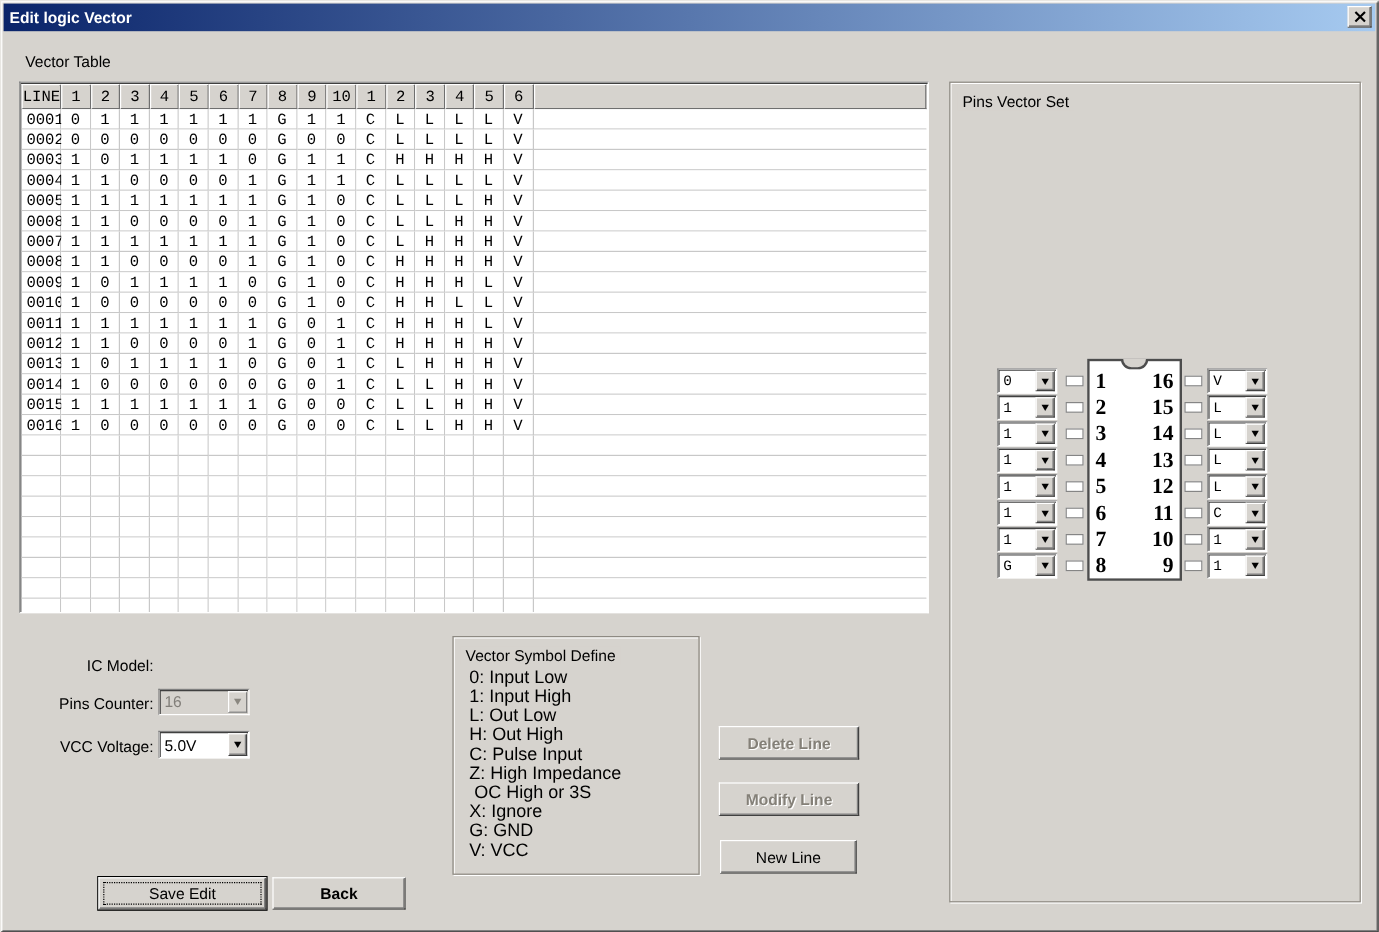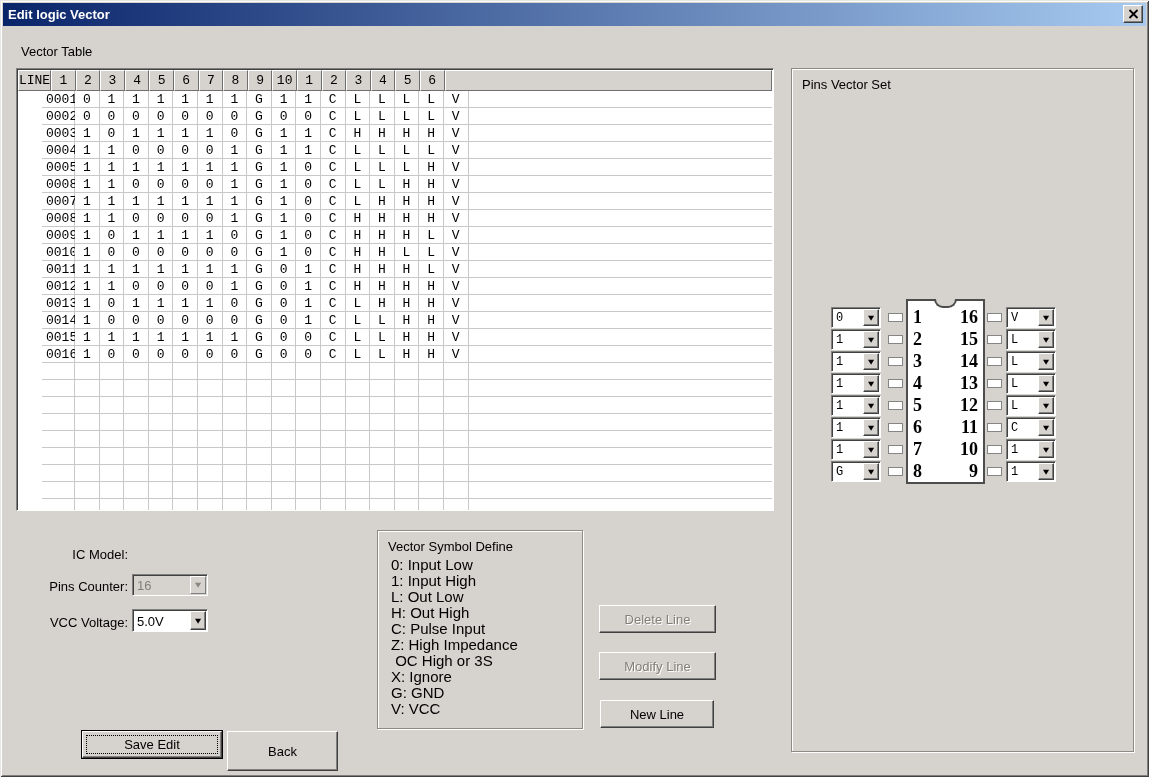--- a/index.html
+++ b/index.html
@@ -35,7 +35,7 @@
     font-family:"Liberation Mono",monospace; font-size:13px;
     display:flex; align-items:center; justify-content:center; }
   .gbody { width:754px; }
-  .grow { display:flex; height:17px;padding-left:24px; }
+  .grow { display:flex; height:17px; }
   .gcell { flex:none; background:#fff; border-right:1px solid #c8c8c8;
     border-bottom:1px solid #c8c8c8; font-family:"Liberation Mono",monospace;
     font-size:13px; display:flex; align-items:center; justify-content:center; }

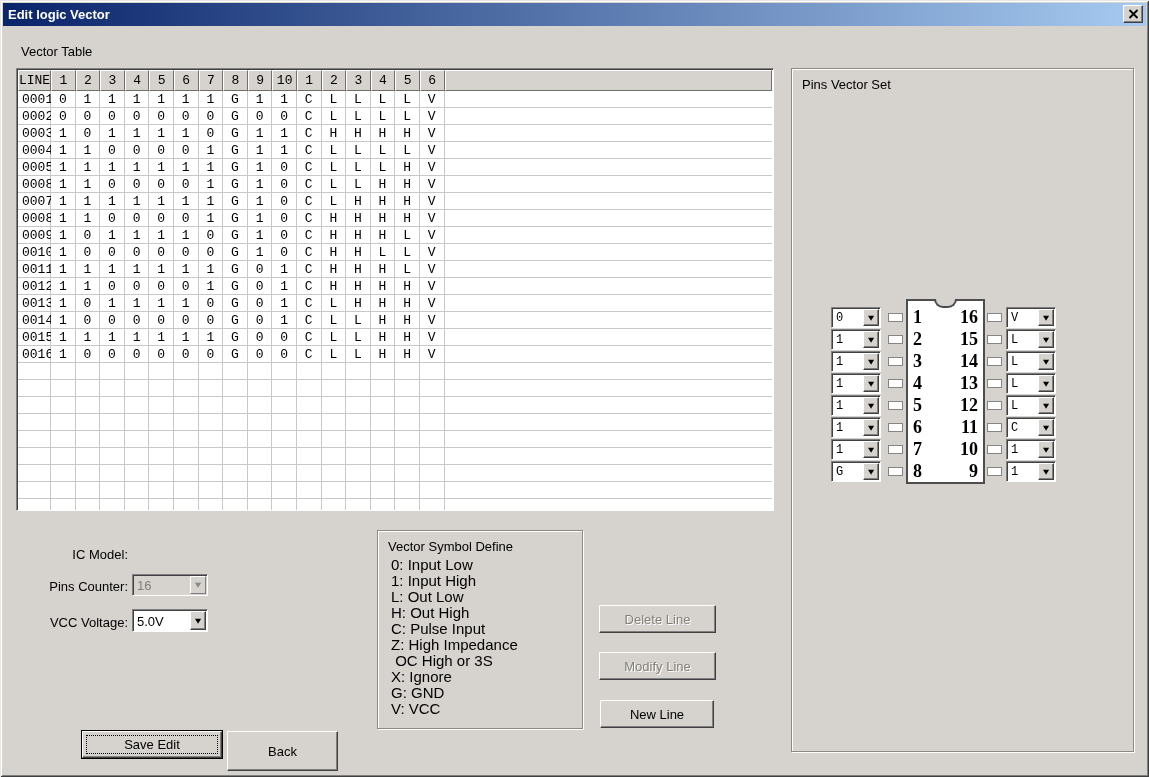--- a/index.html
+++ b/index.html
@@ -49,7 +49,7 @@
     border-color:#ffffff #404040 #404040 #ffffff; box-shadow: inset -1px -1px 0 #808080;
     font-family:"Liberation Sans",sans-serif; font-size:13px; color:#000;
     display:flex; align-items:center; justify-content:center; padding:0; }
-  .btn.disabled { color:#848078; text-shadow:1px 1px 0 #ffffff; }
+  .btn.disabled { color:#848078; text-shadow:1px 1px 0 #ffffff;font-weight:bold; }
   .btn.default { box-shadow: 0 0 0 1px #000, inset -1px -1px 0 #808080; }
   .btn.default::after { content:""; position:absolute; left:3px; right:3px; top:3px; bottom:3px;
     border:1px dotted #000; }

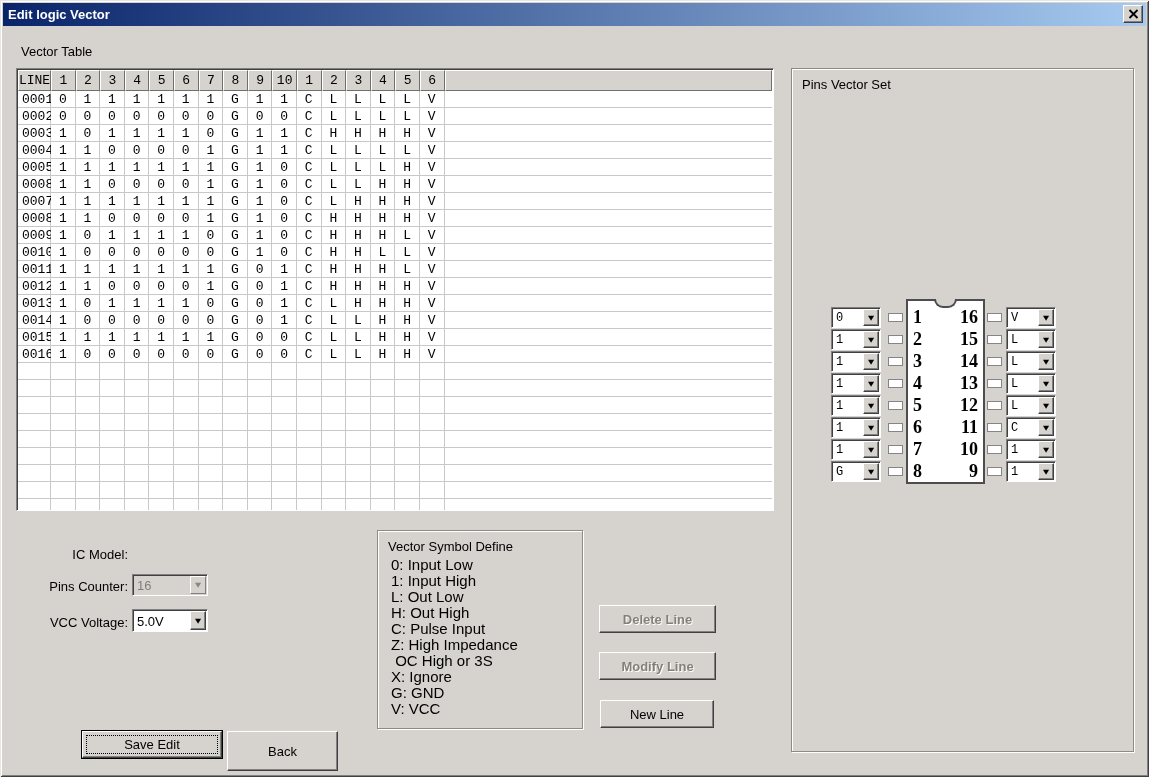--- a/index.html
+++ b/index.html
@@ -666,7 +666,7 @@
   <button class="btn" style="left:600px; top:700px; width:114px; height:28px;">New Line</button>
 
   <button class="btn default" style="left:82px; top:731px; width:140px; height:27px;">Save Edit</button>
-  <button class="btn" style="left:227px; top:731px; width:111px; height:40px;">Back</button>
+  <button class="btn" style="left:227px; top:731px; width:111px; height:27px;font-weight:bold;">Back</button>
 
   <div class="gb" style="left:791px; top:68px; width:343px; height:684px;">
     <span class="gb-label">Pins Vector Set</span>

